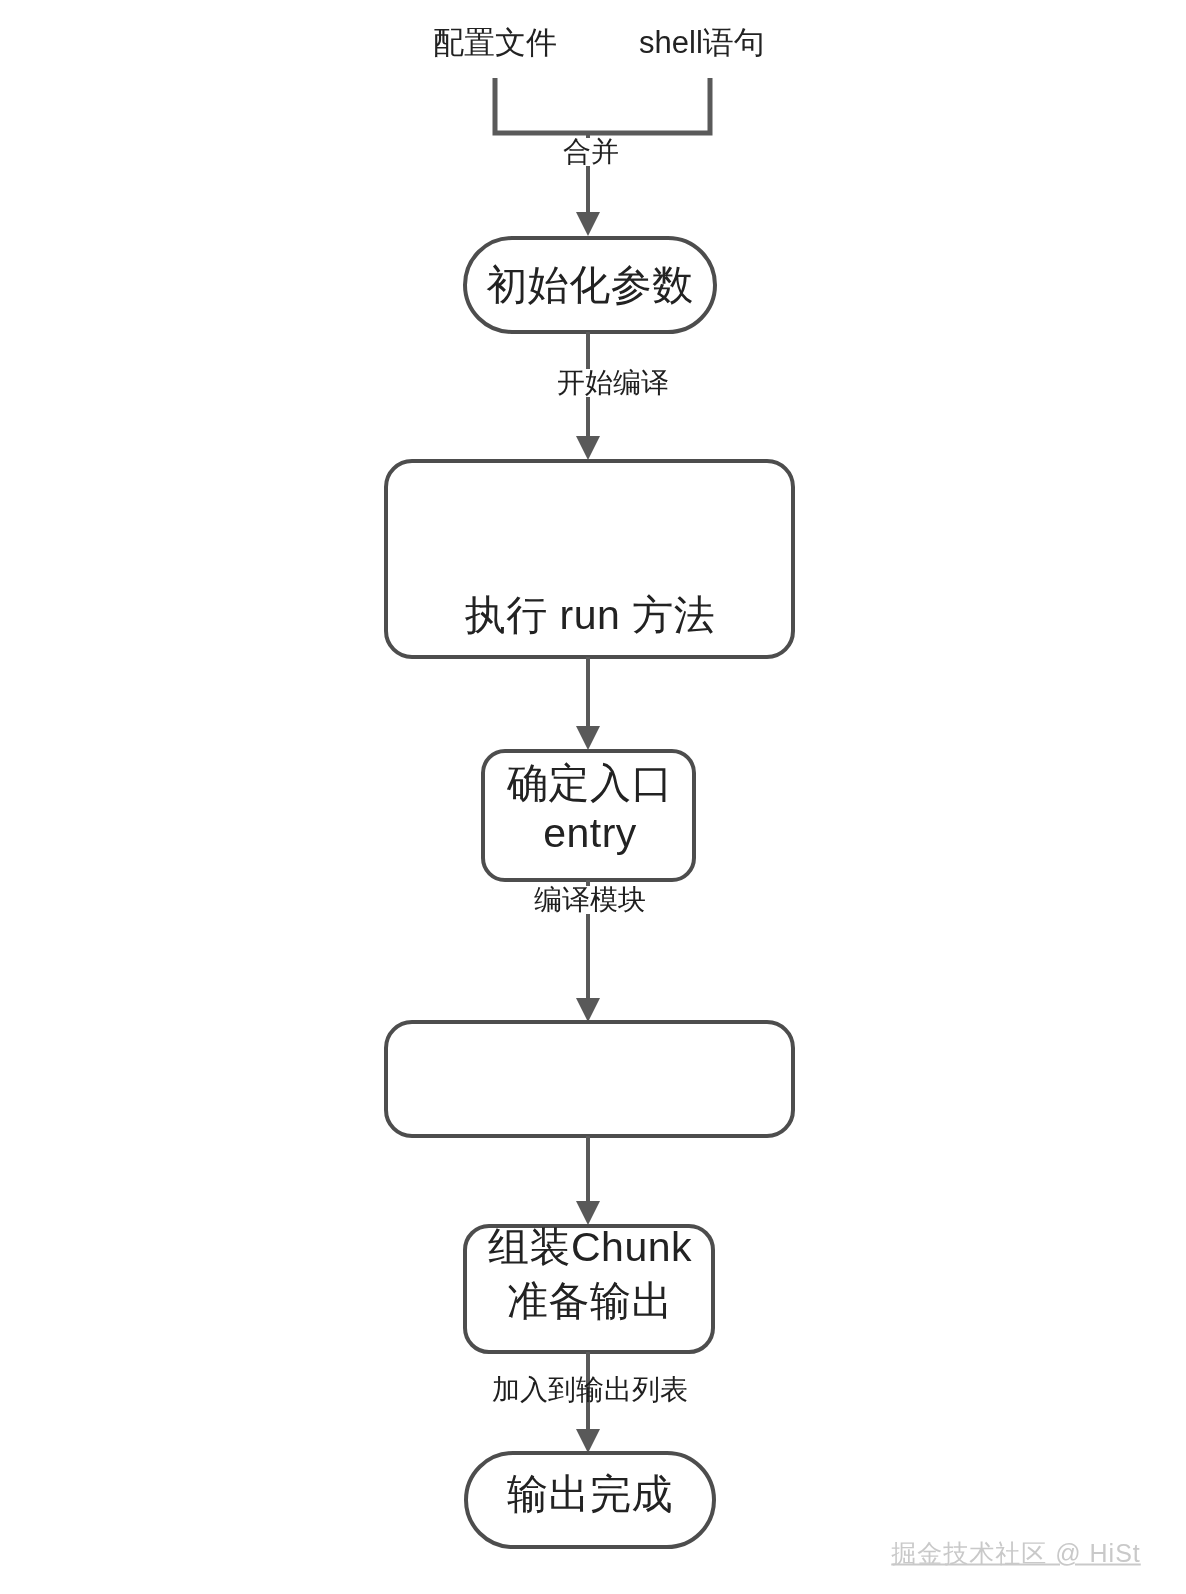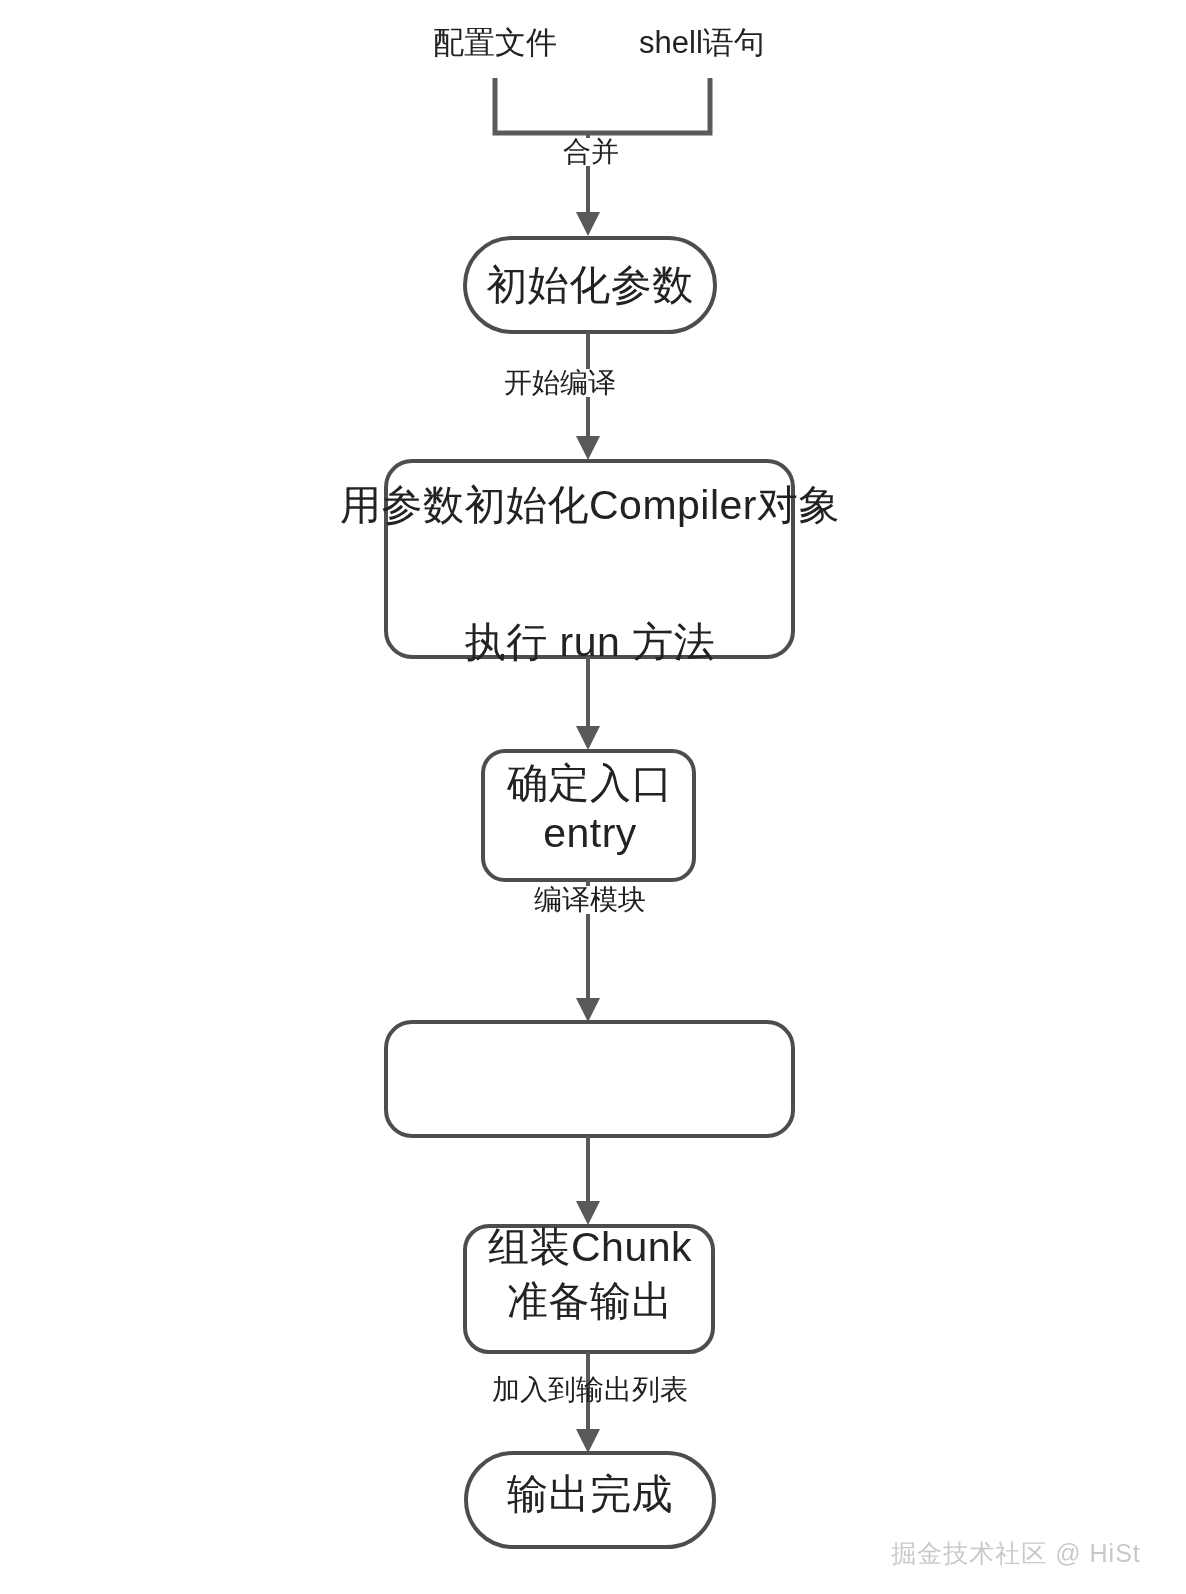--- a/index.html
+++ b/index.html
@@ -130,7 +130,7 @@
 
   <div class="txt edge-label" style="left:591px; top:152px;">合并</div>
 
-  <div class="txt edge-label" style="left:560px; top:383px;">开始编译</div>
+  <div class="txt edge-label" style="left:613px; top:383px;">开始编译</div>
 
   <div class="txt edge-label" style="left:590px; top:900px;">编译模块</div>
 

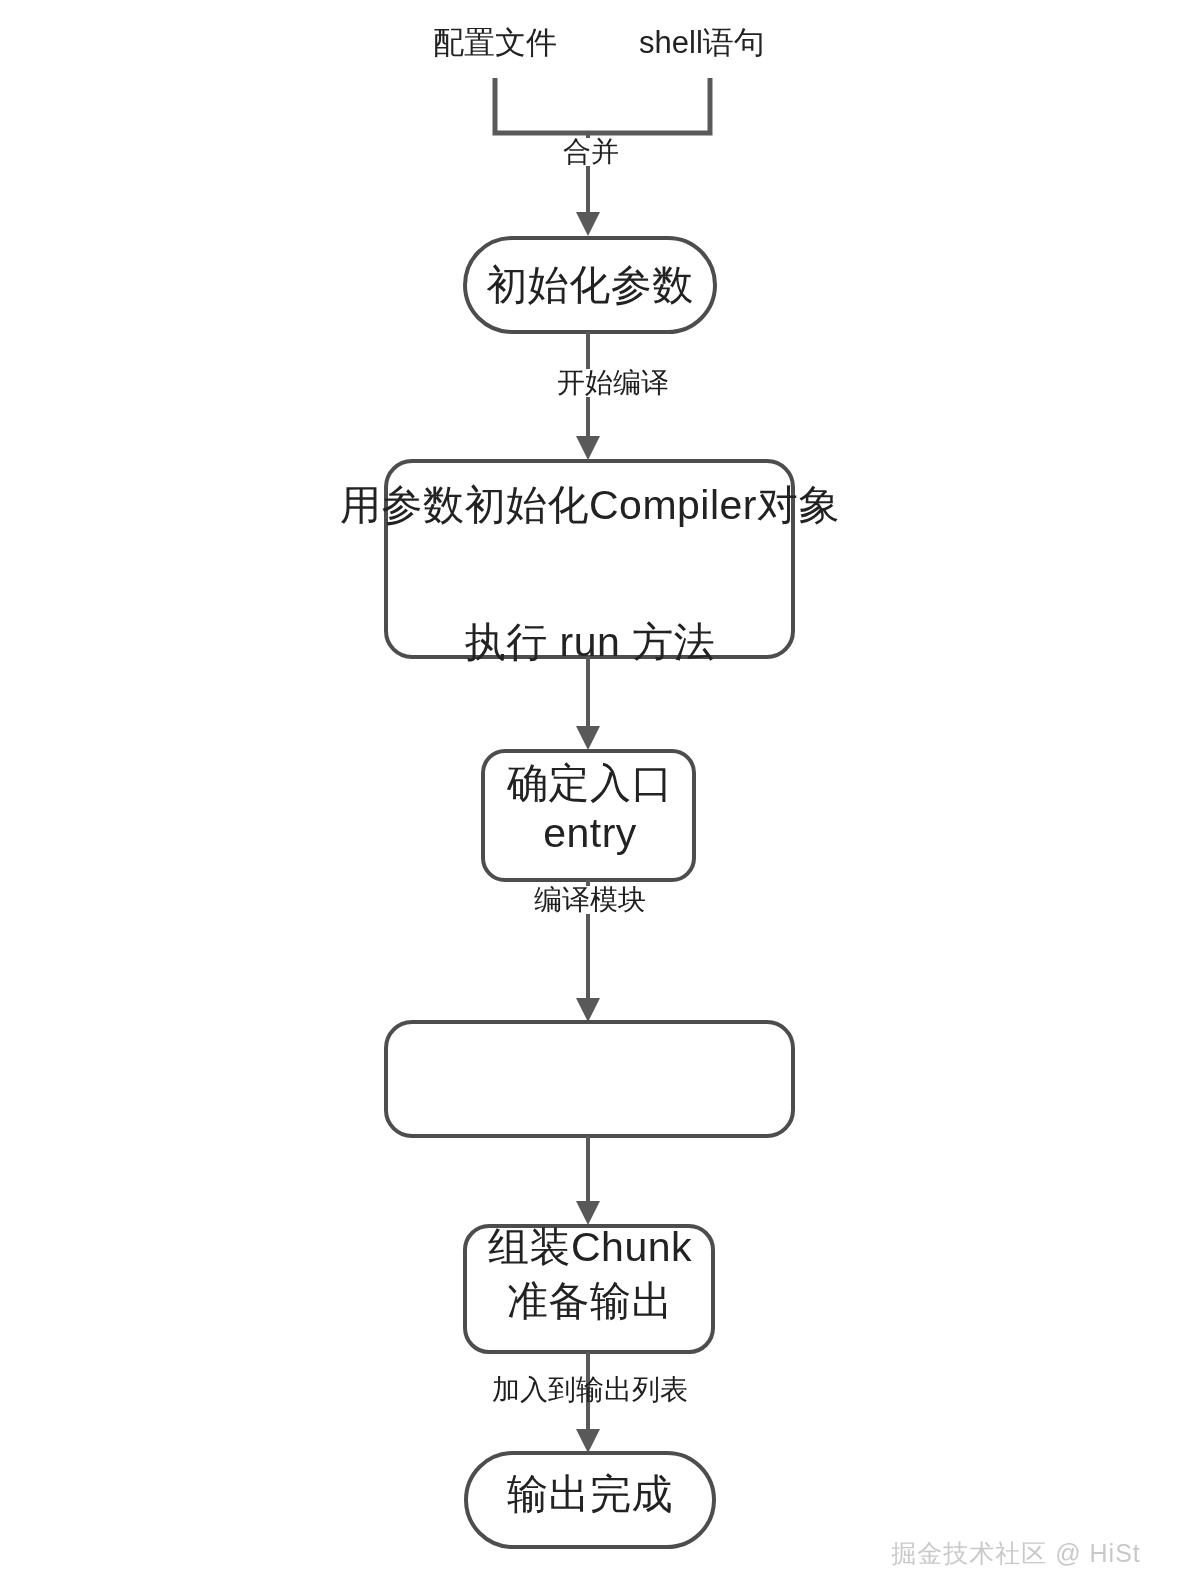--- a/index.html
+++ b/index.html
@@ -138,7 +138,6 @@
 
   <div class="txt node-label" style="left:590px; top:285px;">初始化参数</div>
 
-  <div class="txt node-label multi" style="left:590px; top:505px;">用参数初始化Compiler对象</div>
   <div class="txt node-label multi" style="left:590px; top:642px;">执行 run 方法</div>
 
   <div class="txt node-label" style="left:590px; top:783px;">确定入口</div>

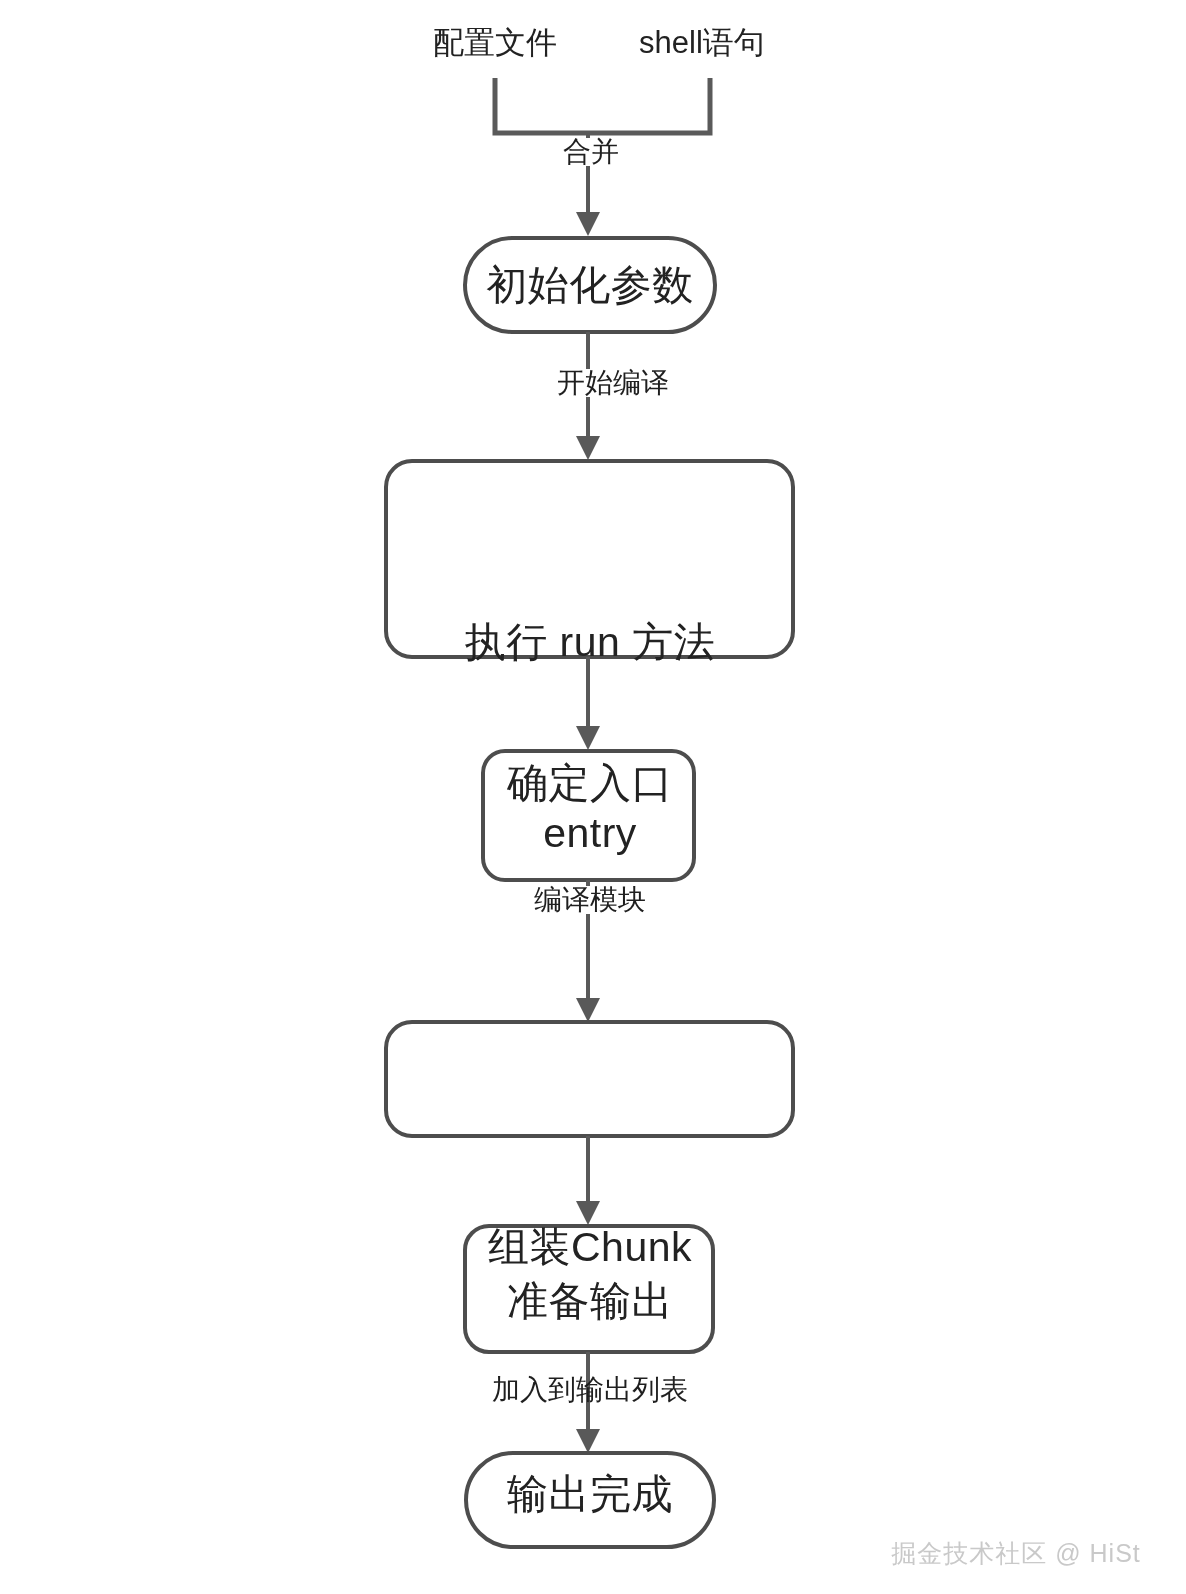--- a/index.html
+++ b/index.html
@@ -138,7 +138,7 @@
 
   <div class="txt node-label" style="left:590px; top:285px;">初始化参数</div>
 
-  <div class="txt node-label multi" style="left:590px; top:642px;">执行 run 方法</div>
+  <div class="txt node-label multi" style="left:590px; top:615px;">执行 run 方法</div>
 
   <div class="txt node-label" style="left:590px; top:783px;">确定入口</div>
   <div class="txt node-label bold-line" style="left:590px; top:833px;">entry</div>

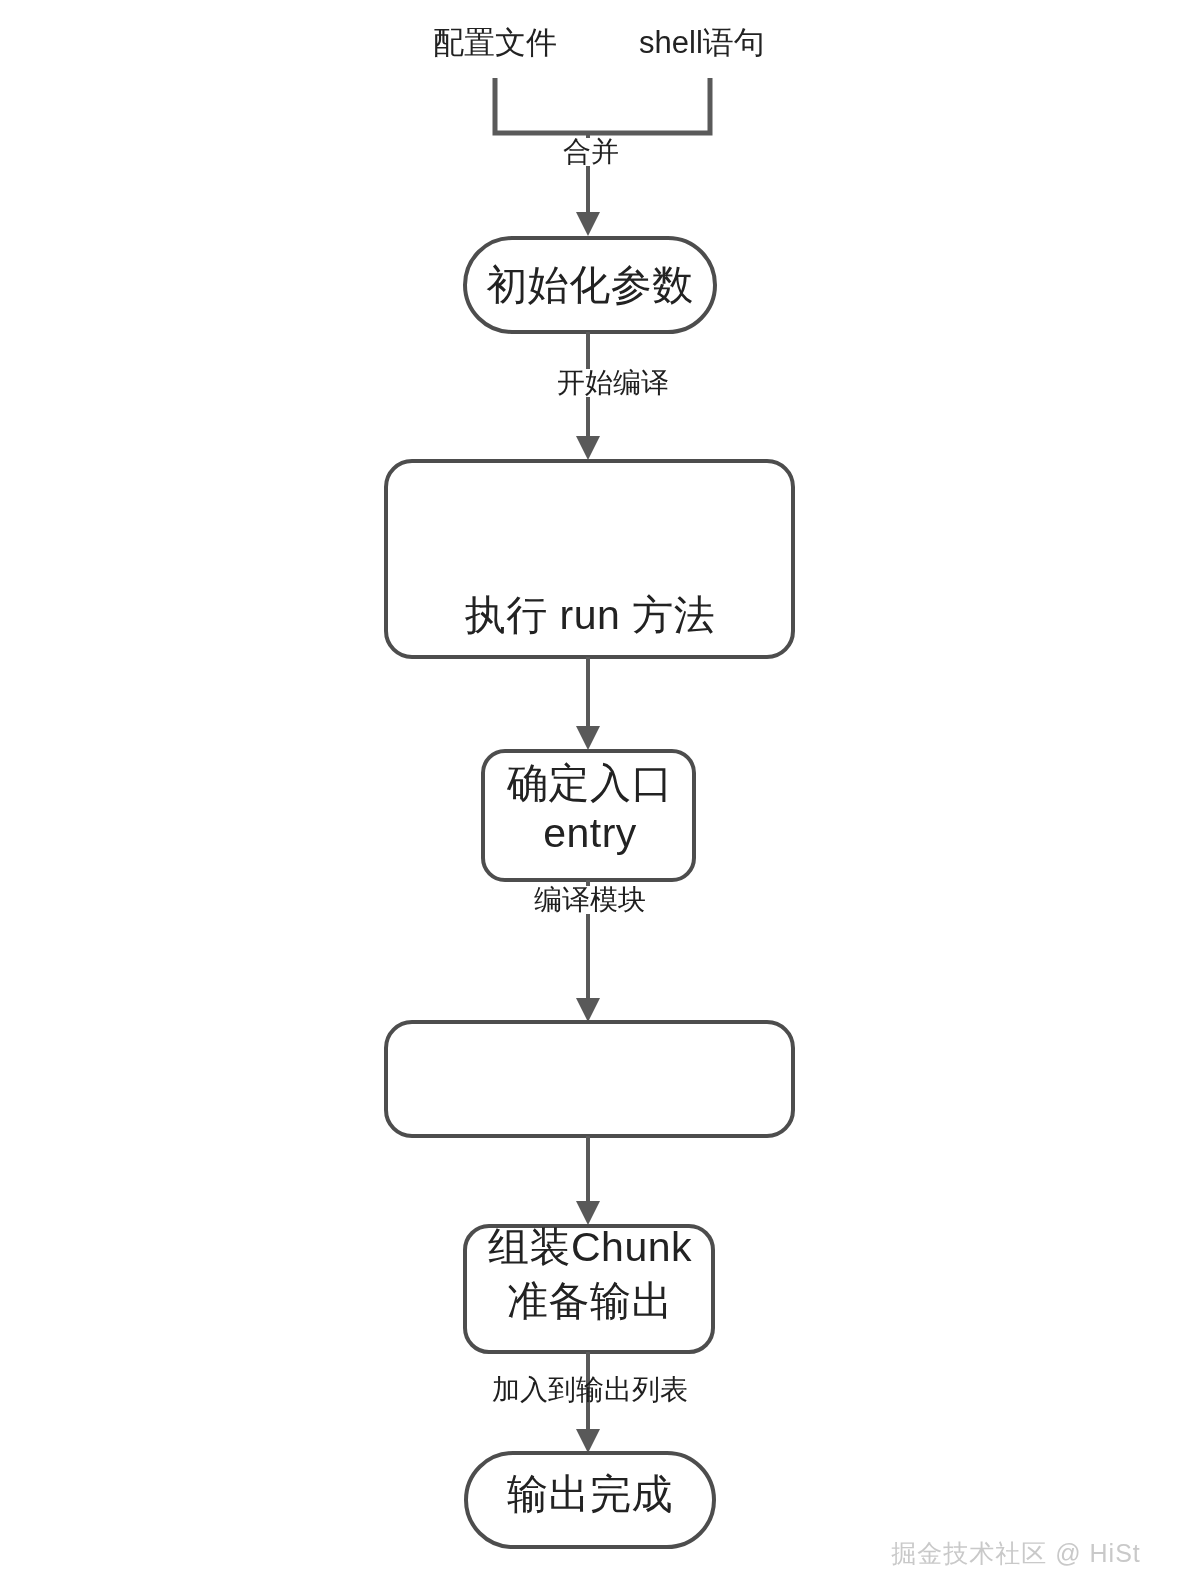--- a/index.html
+++ b/index.html
@@ -149,7 +149,7 @@
 
   <div class="txt node-label" style="left:590px; top:1494px;">输出完成</div>
 
-  <div class="watermark" style="left:1016px; top:1553px;">掘金技术社区 @ HiSt</div>
+  <div class="watermark" style="left:1016px; top:1553px;text-decoration:underline;">掘金技术社区 @ HiSt</div>
 
 </div>
 

